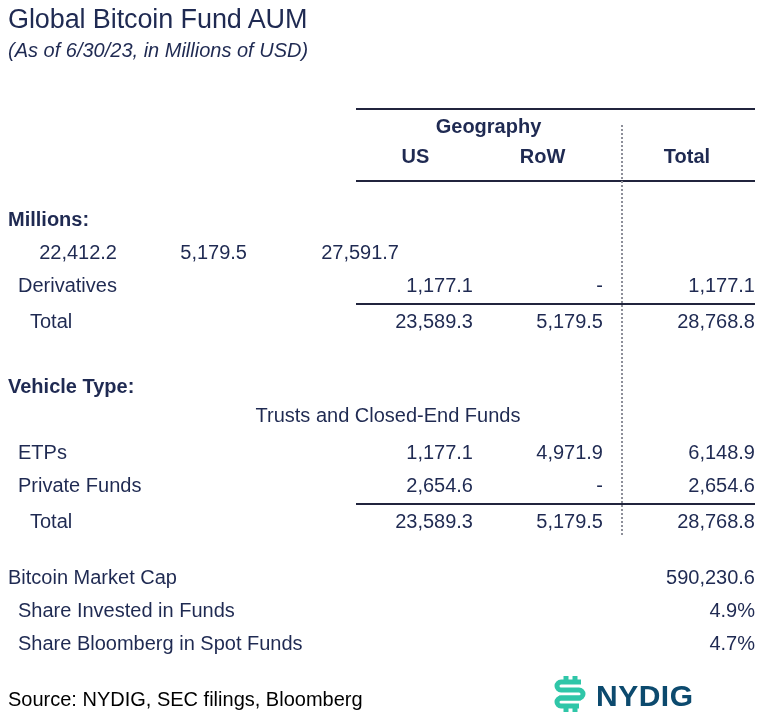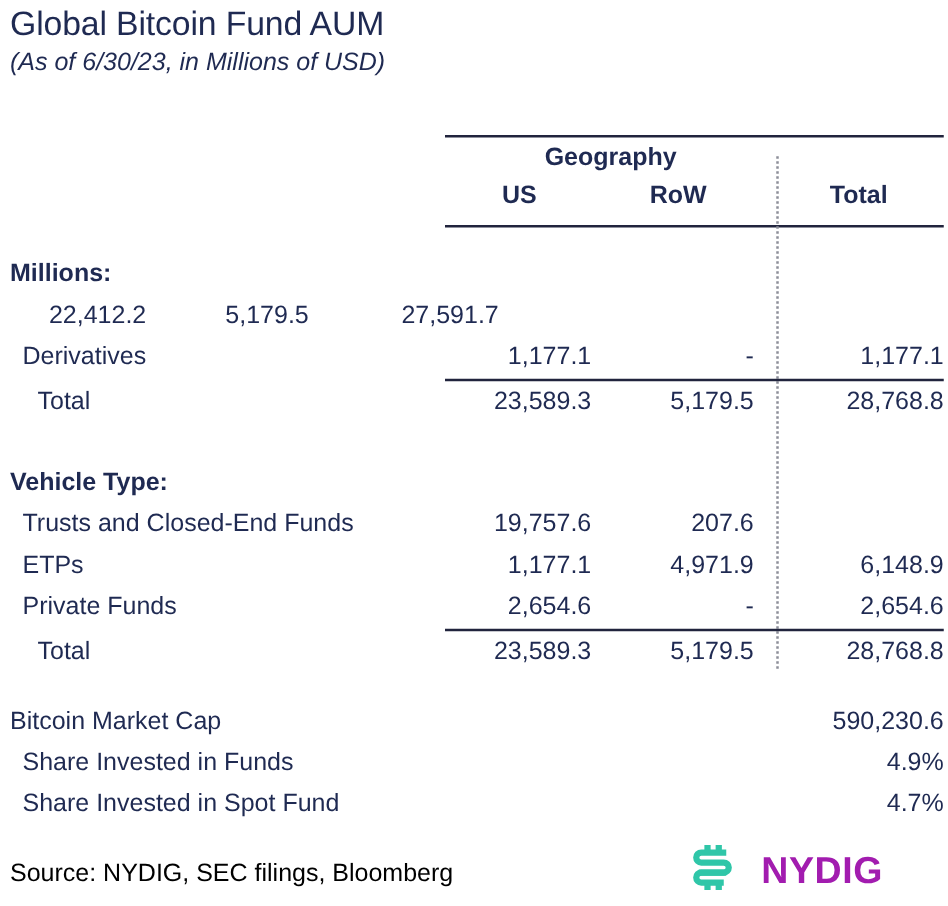--- a/index.html
+++ b/index.html
@@ -180,7 +180,7 @@
     <div class="label section">Vehicle Type:</div>
   </div>
 
-  <div class="trow" style="top:304px;">
+  <div class="trow" style="top:304px;flex-direction:column;">
     <div class="label indent-1">Trusts and Closed-End Funds</div>
     <div class="num col-us">19,757.6</div>
     <div class="num col-row">207.6</div>

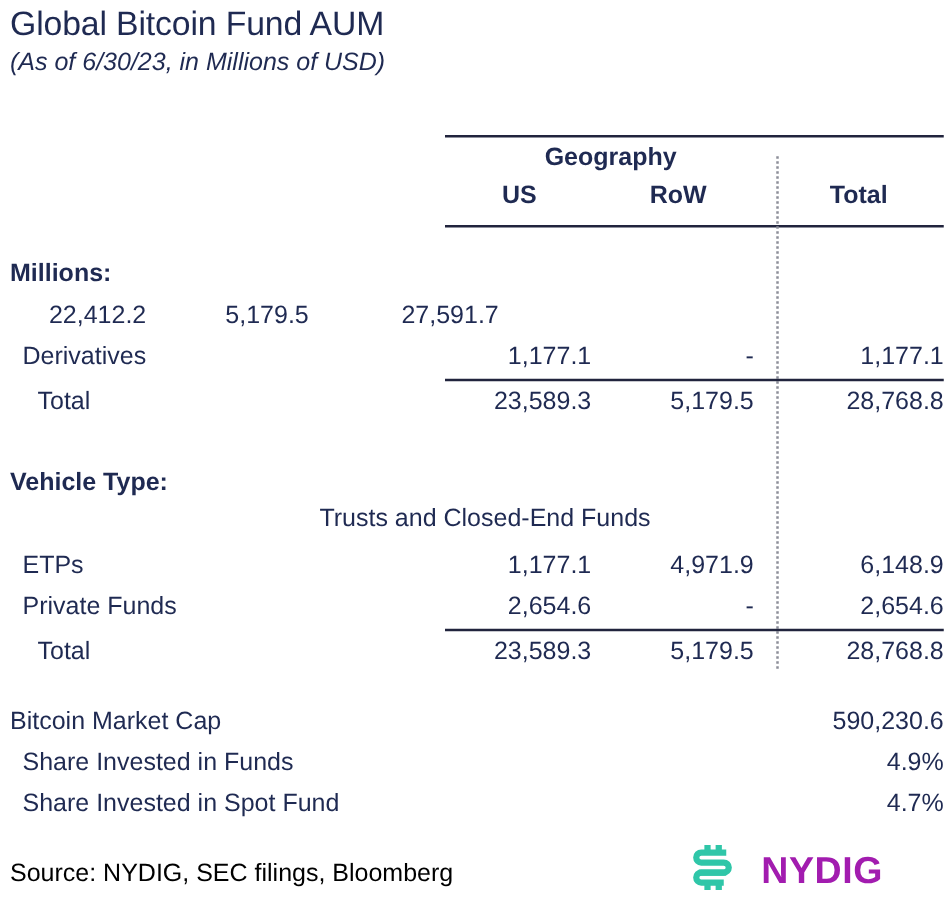--- a/index.html
+++ b/index.html
@@ -224,7 +224,7 @@
   </div>
 
   <div class="trow" style="top:528px;">
-    <div class="label indent-1">Share Invested in Spot Fund</div>
+    <div class="label indent-1">Share Bloomberg in Spot Funds</div>
     <div class="num col-us"></div>
     <div class="num col-row"></div>
     <div class="num col-total">4.7%</div>

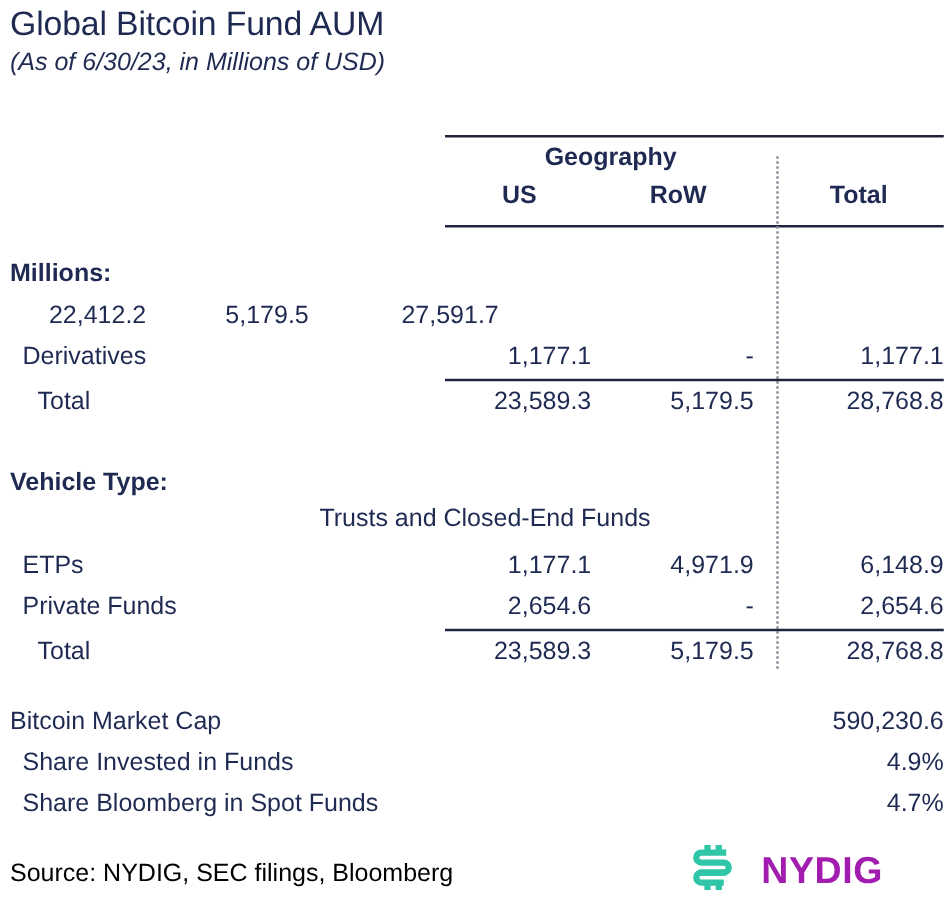--- a/index.html
+++ b/index.html
@@ -123,9 +123,8 @@
     font-size: 30px;
     font-weight: bold;
     letter-spacing: 0.5px;
-    color: #a21caf;
+    color: #0c4a6e;
     line-height: 1;
-    margin-left: 13px;
   }
 </style>
 </head>

